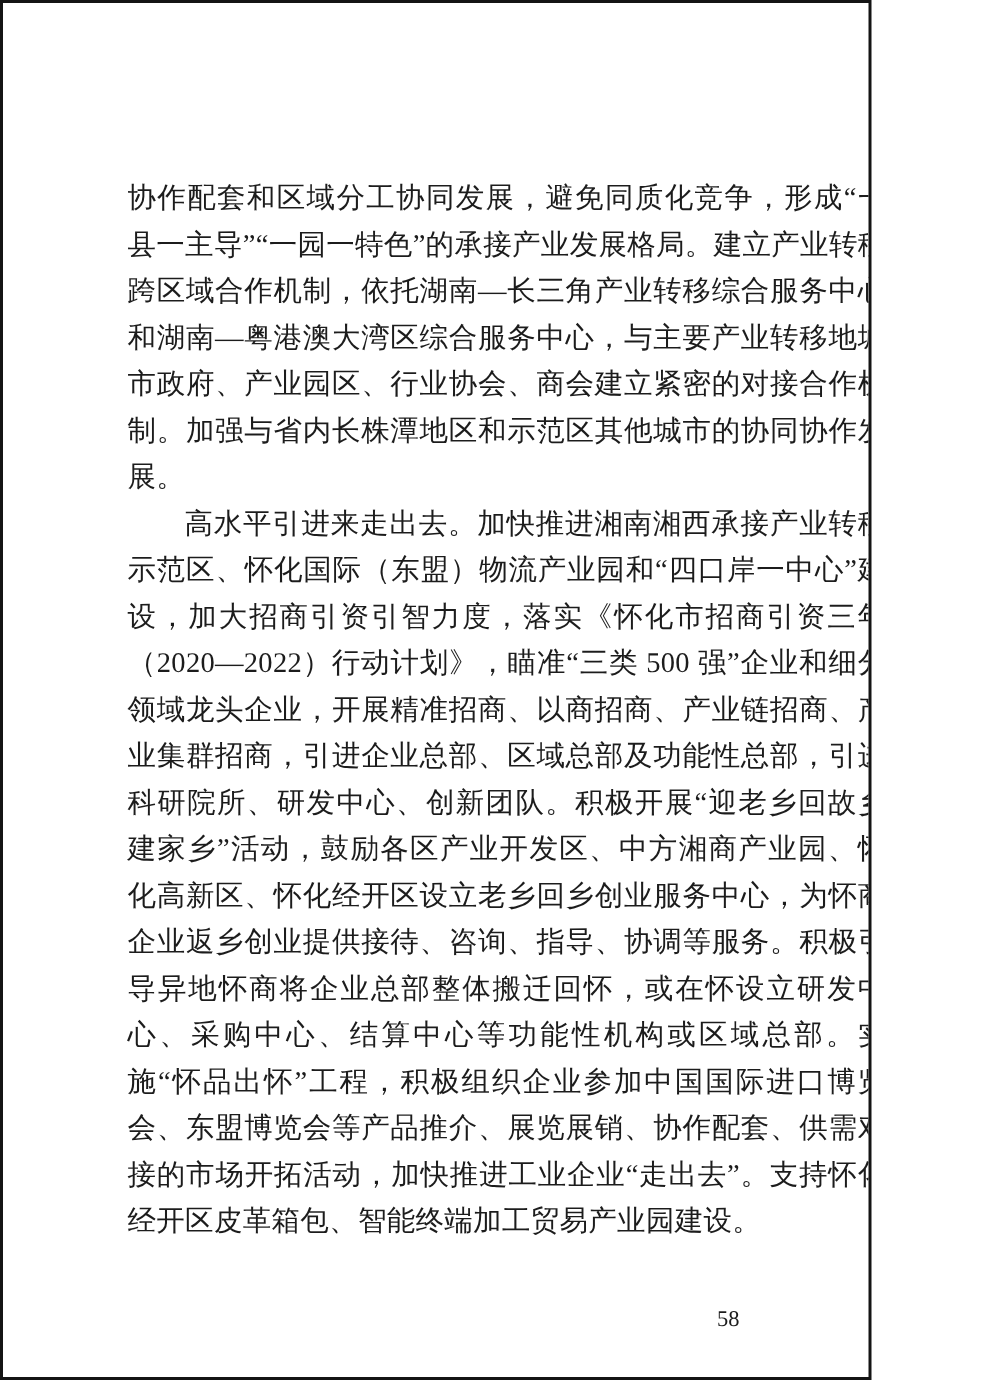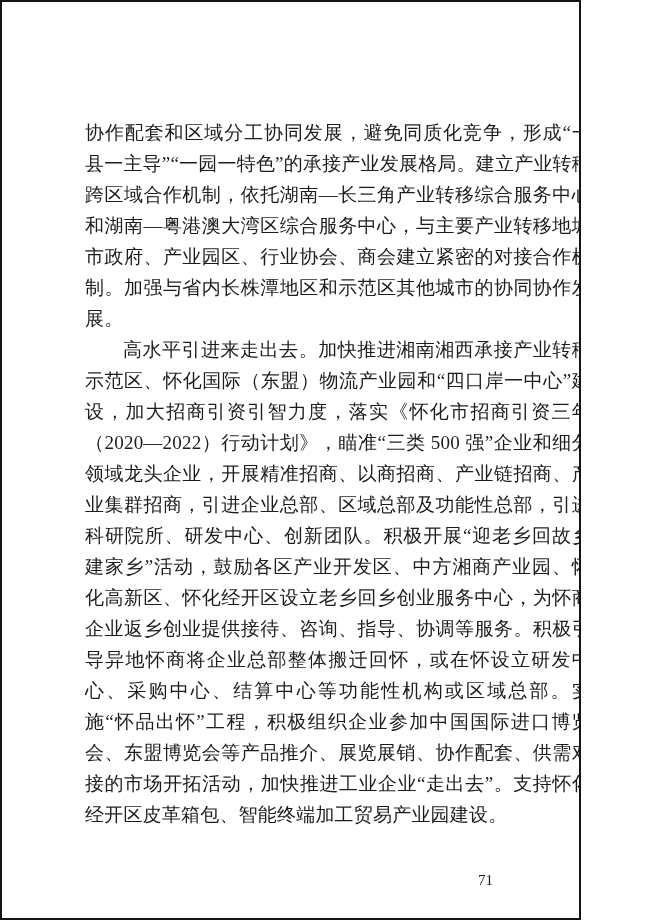--- a/index.html
+++ b/index.html
@@ -58,7 +58,7 @@
       <span class="lead-bold">高水平引进来走出去</span><span>。加快推进湘南湘西承接产业转移示范区、怀化国际（东盟）物流产业园和“四口岸一中心”建设，加大招商引资引智力度，落实《怀化市招商引资三年（2020—2022）行动计划》，瞄准“三类 500 强”企业和细分领域龙头企业，开展精准招商、以商招商、产业链招商、产业集群招商，引进企业总部、区域总部及功能性总部，引进科研院所、研发中心、创新团队。积极开展“迎老乡回故乡建家乡”活动，鼓励各区产业开发区、中方湘商产业园、怀化高新区、怀化经开区设立老乡回乡创业服务中心，为怀商企业返乡创业提供接待、咨询、指导、协调等服务。积极引导异地怀商将企业总部整体搬迁回怀，或在怀设立研发中心、采购中心、结算中心等功能性机构或区域总部。实施“怀品出怀”工程，积极组织企业参加中国国际进口博览会、东盟博览会等产品推介、展览展销、协作配套、供需对接的市场开拓活动，加快推进工业企业“走出去”。支持怀化经开区皮革箱包、智能终端加工贸易产业园建设。</span>
     </p>
   </div>
-  <div class="page-number">71</div>
+  <div class="page-number">58</div>
 </div>
 
 </body></html>

